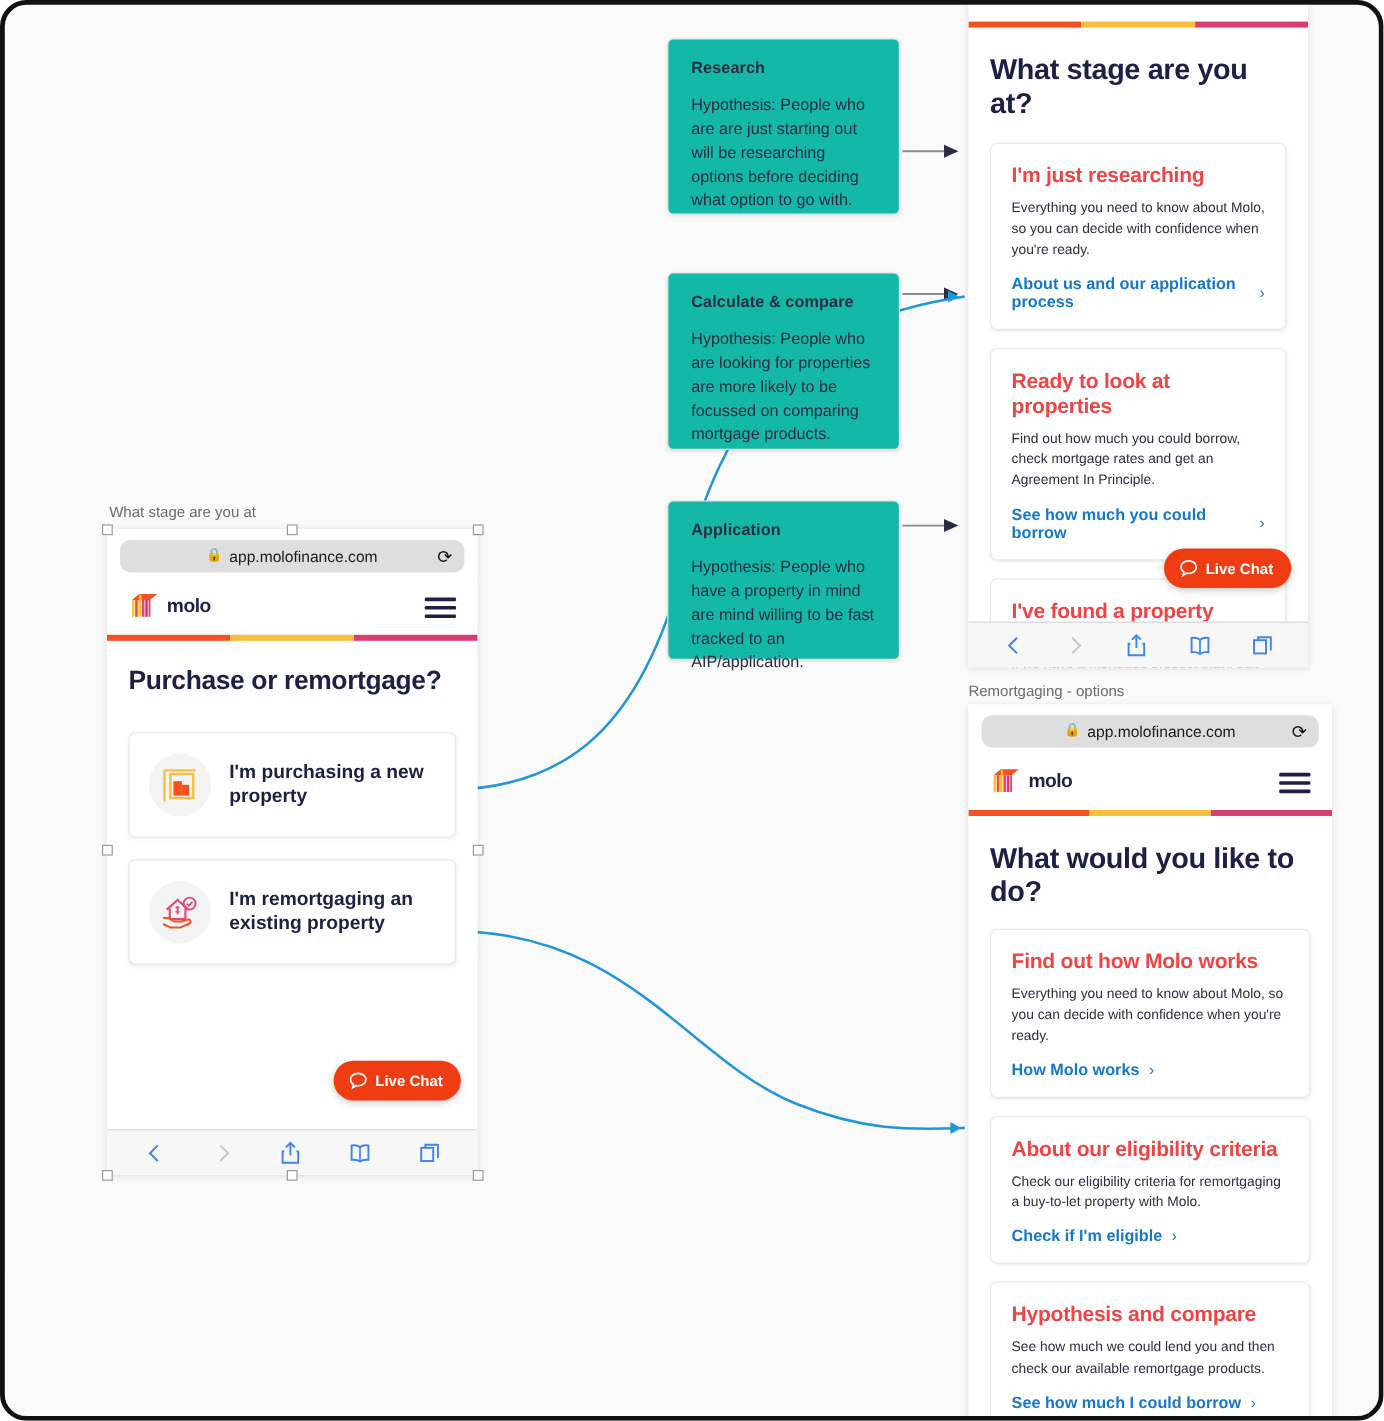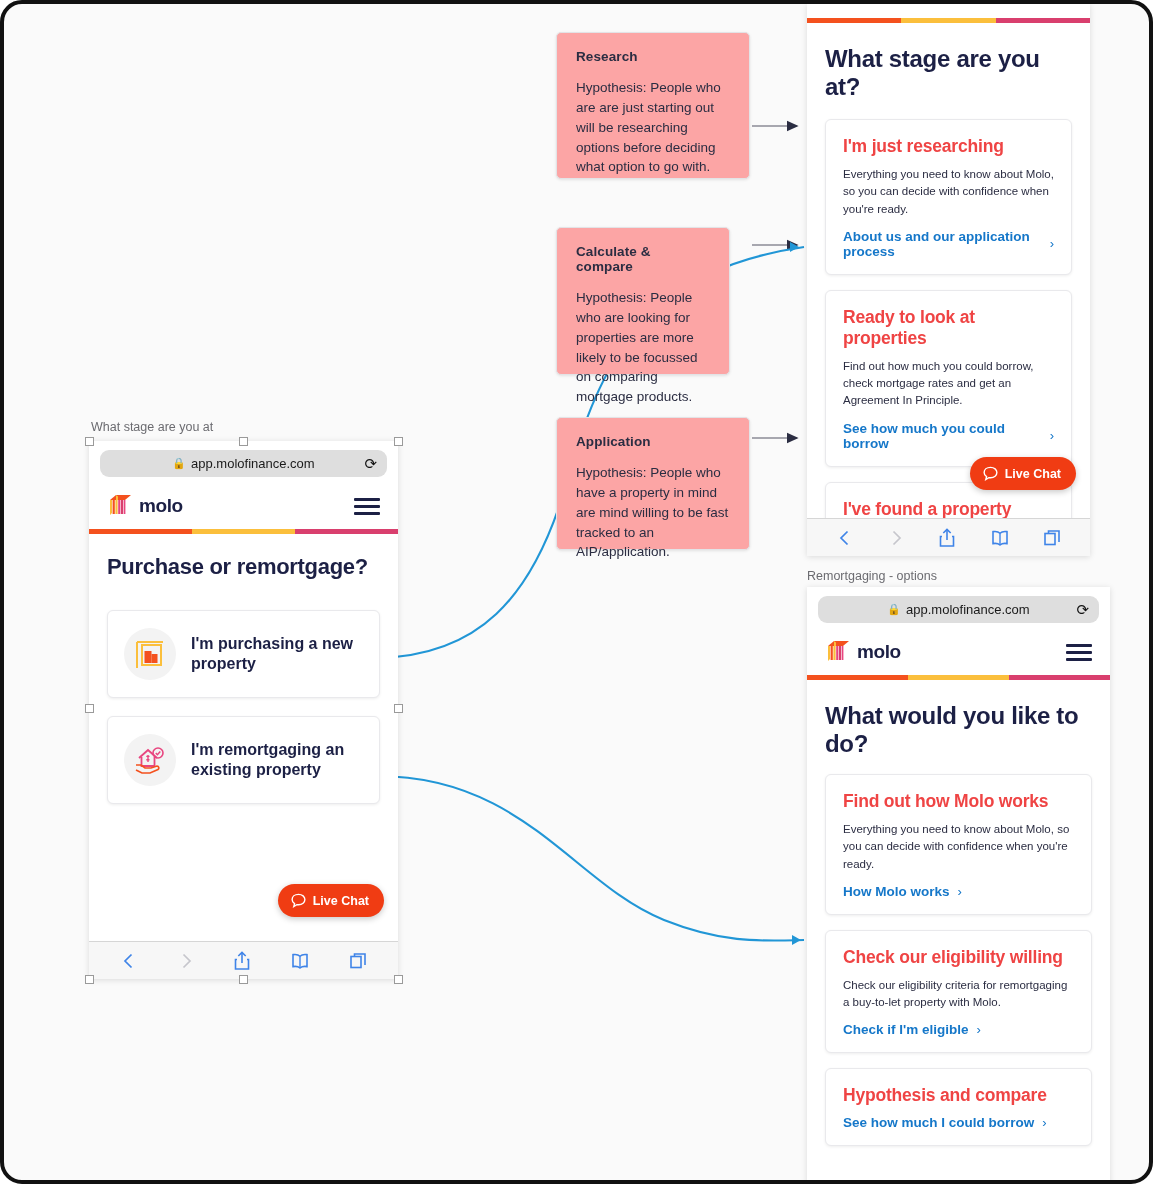--- a/index.html
+++ b/index.html
@@ -24,7 +24,7 @@
   
   .note {
     position: absolute;
-    background: #fca5a5;
+    background: #14b8a6;
     border: 1px solid #e3e3e6;
     border-radius: 5px;
     box-shadow: 0 1px 3px rgba(0,0,0,0.10);

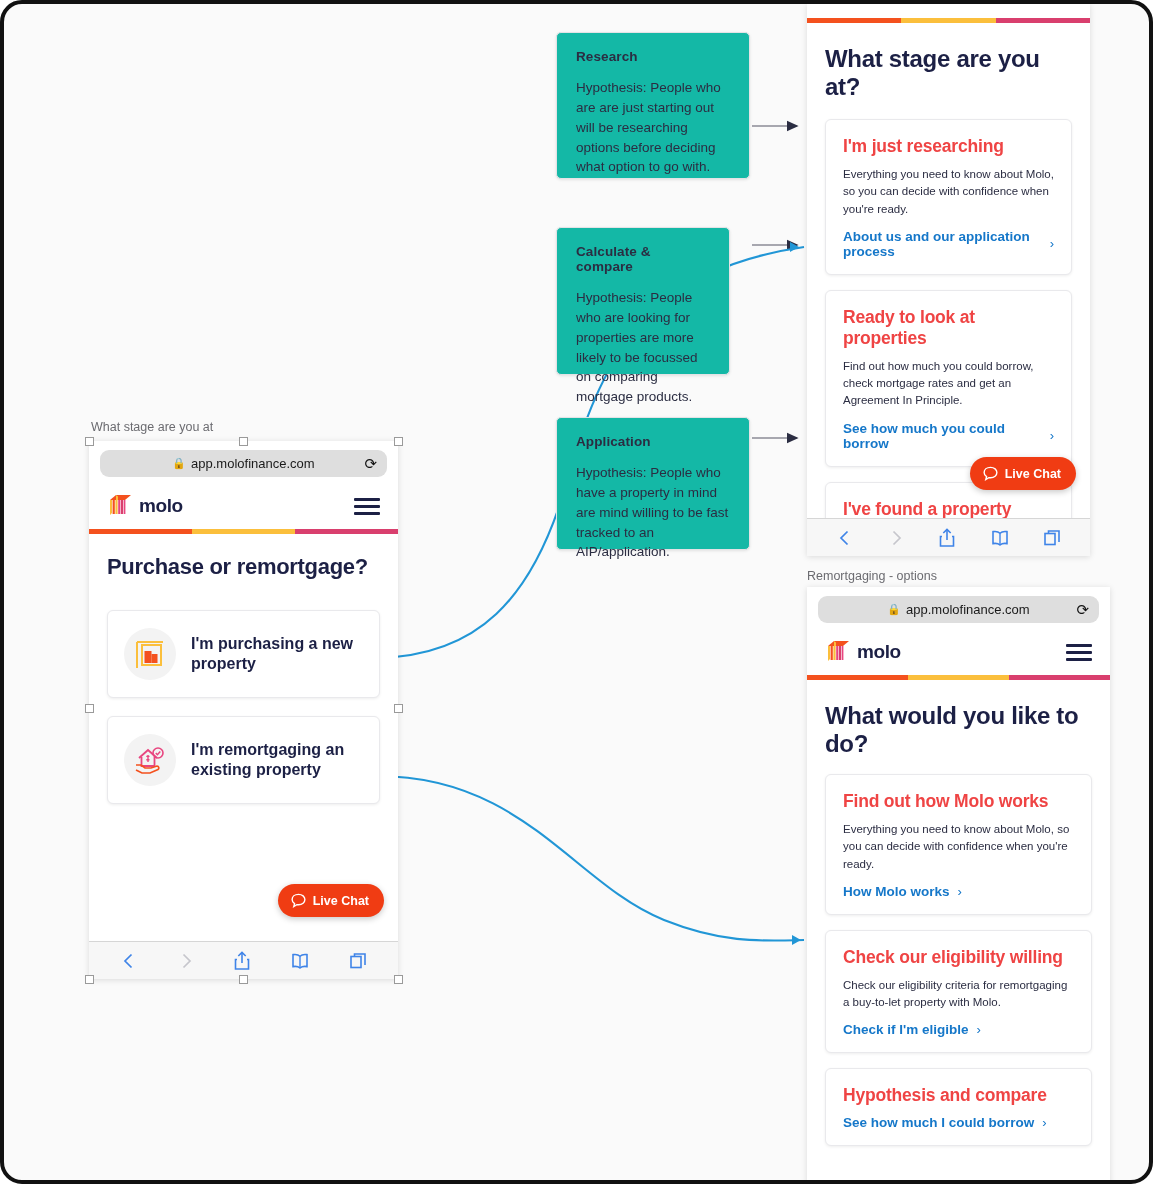--- a/index.html
+++ b/index.html
@@ -162,7 +162,7 @@
     <div class="note-body">Hypothesis: People who are are just starting out will be researching options before deciding what option to go with.</div>
   </div>
 
-  <div class="note" style="left:552px; top:223px; width:174px; height:148px;">
+  <div class="note" style="left:552px; top:223px; width:194px; height:148px;">
     <div class="note-title">Calculate &amp; compare</div>
     <div class="note-body">Hypothesis: People who are looking for properties are more likely to be focussed on comparing mortgage products.</div>
   </div>

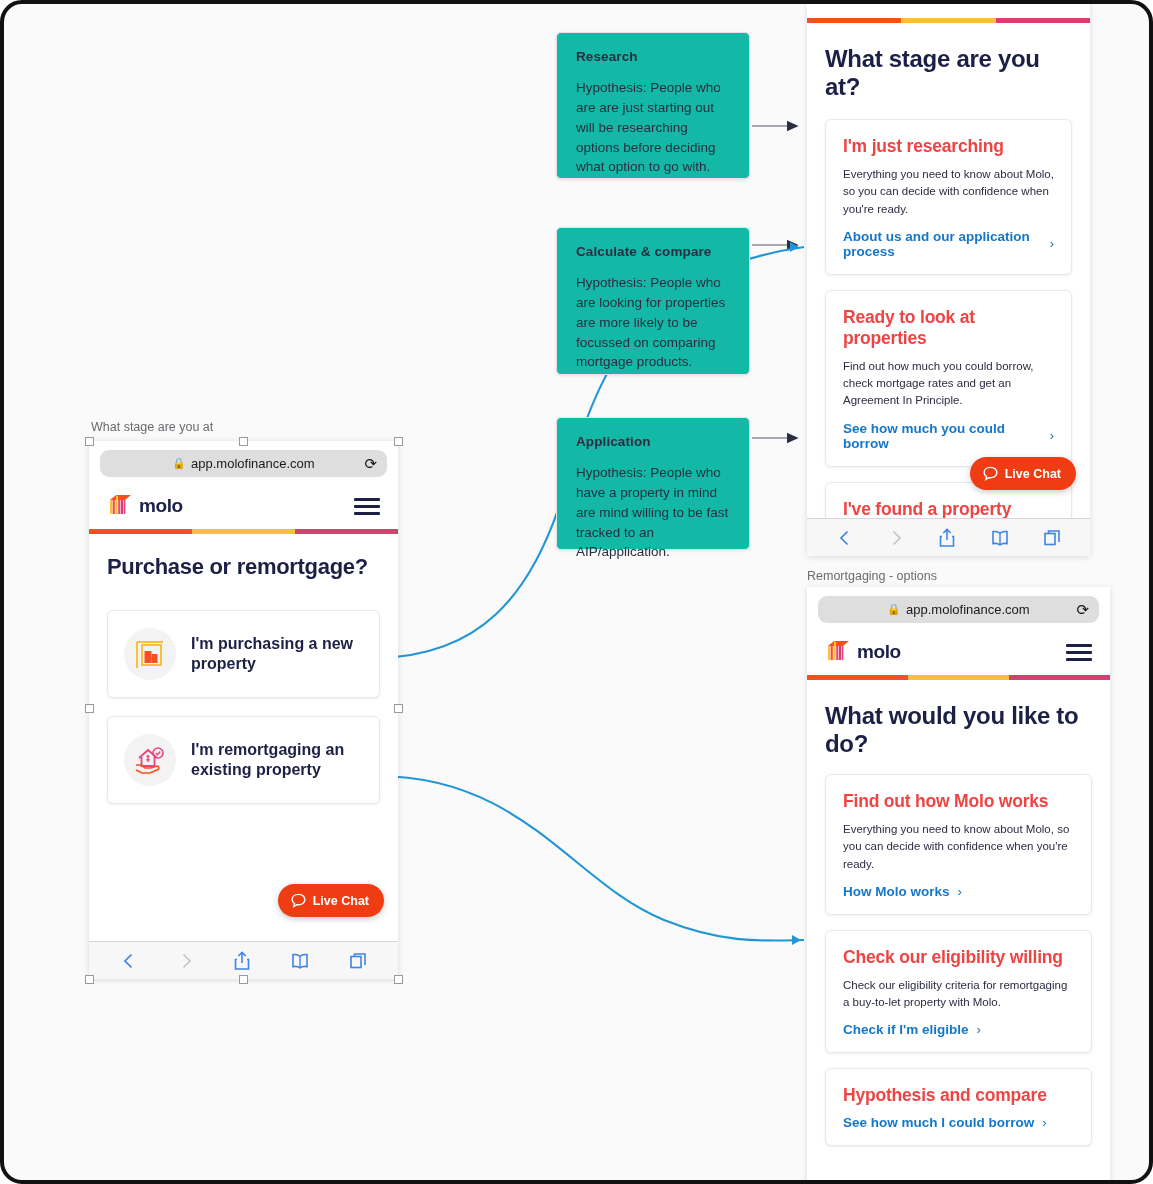--- a/index.html
+++ b/index.html
@@ -70,7 +70,7 @@
   }
   .logo { display:flex; align-items:center; gap:5px; }
   .logo-mark { display:block; }
-  .logo-word { font-size: 19px; font-weight: bold; color: #1c2045; letter-spacing: -0.4px; }
+  .logo-word { font-size: 16px; font-weight: bold; color: #1c2045; letter-spacing: -0.4px; }
   .burger { display:flex; flex-direction:column; gap:4px; }
   .burger span { display:block; width: 26px; height: 3px; background:#1c2045; border-radius:1px; }
 

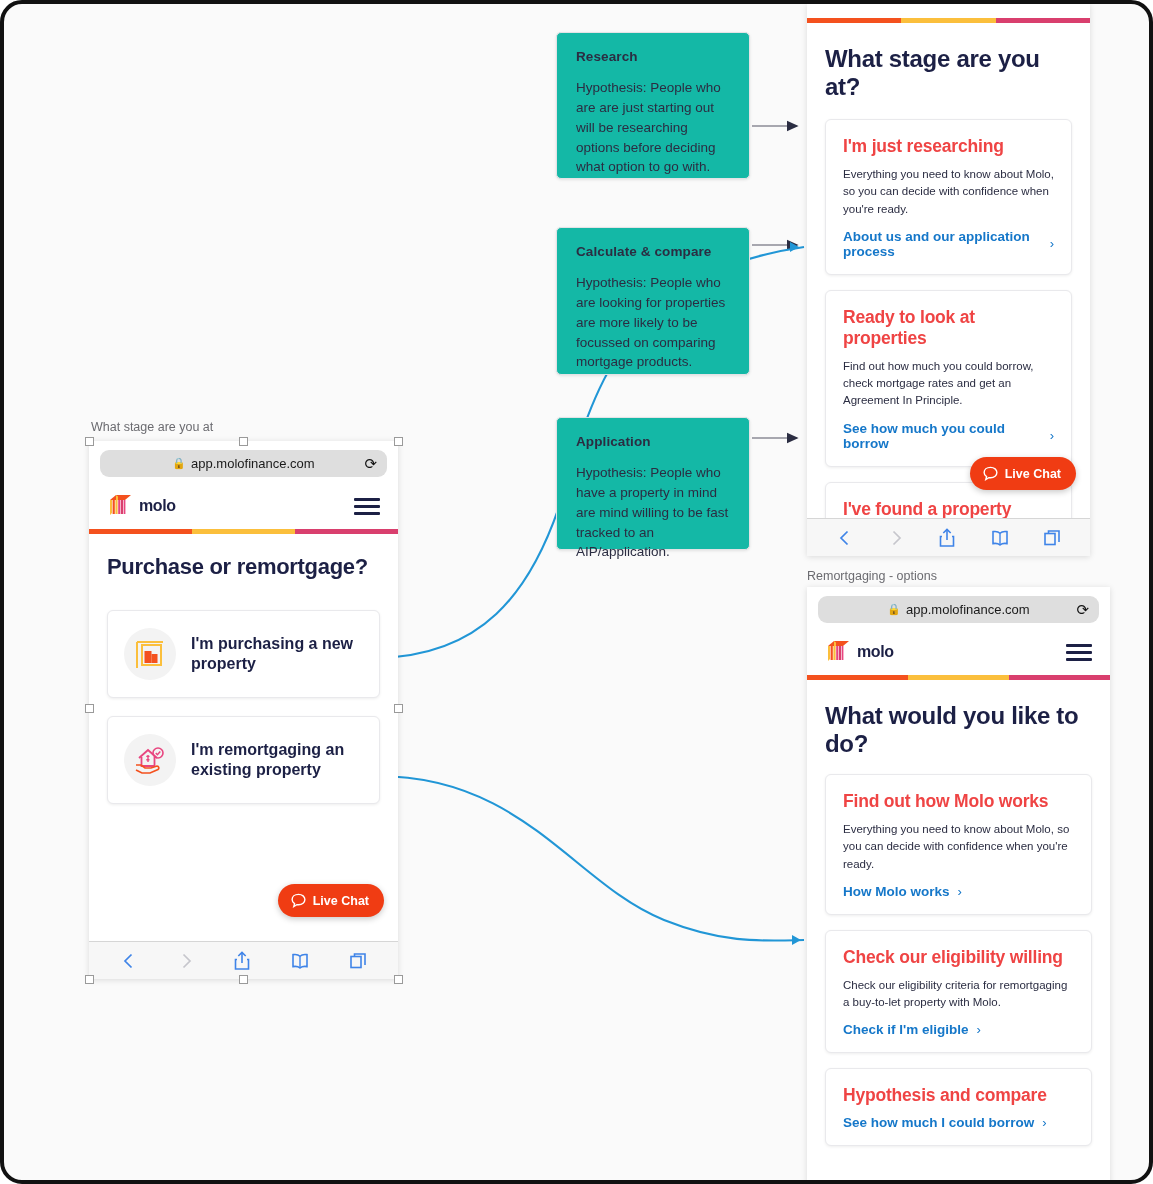--- a/index.html
+++ b/index.html
@@ -401,7 +401,7 @@
       </div>
 
       <div class="info-card">
-        <div class="info-title">Check our eligibility willing</div>
+        <div class="info-title">About our eligibility criteria</div>
         <div class="info-desc">Check our eligibility criteria for remortgaging a buy-to-let property with Molo.</div>
         <div class="info-link">
           <span>Check if I'm eligible</span>

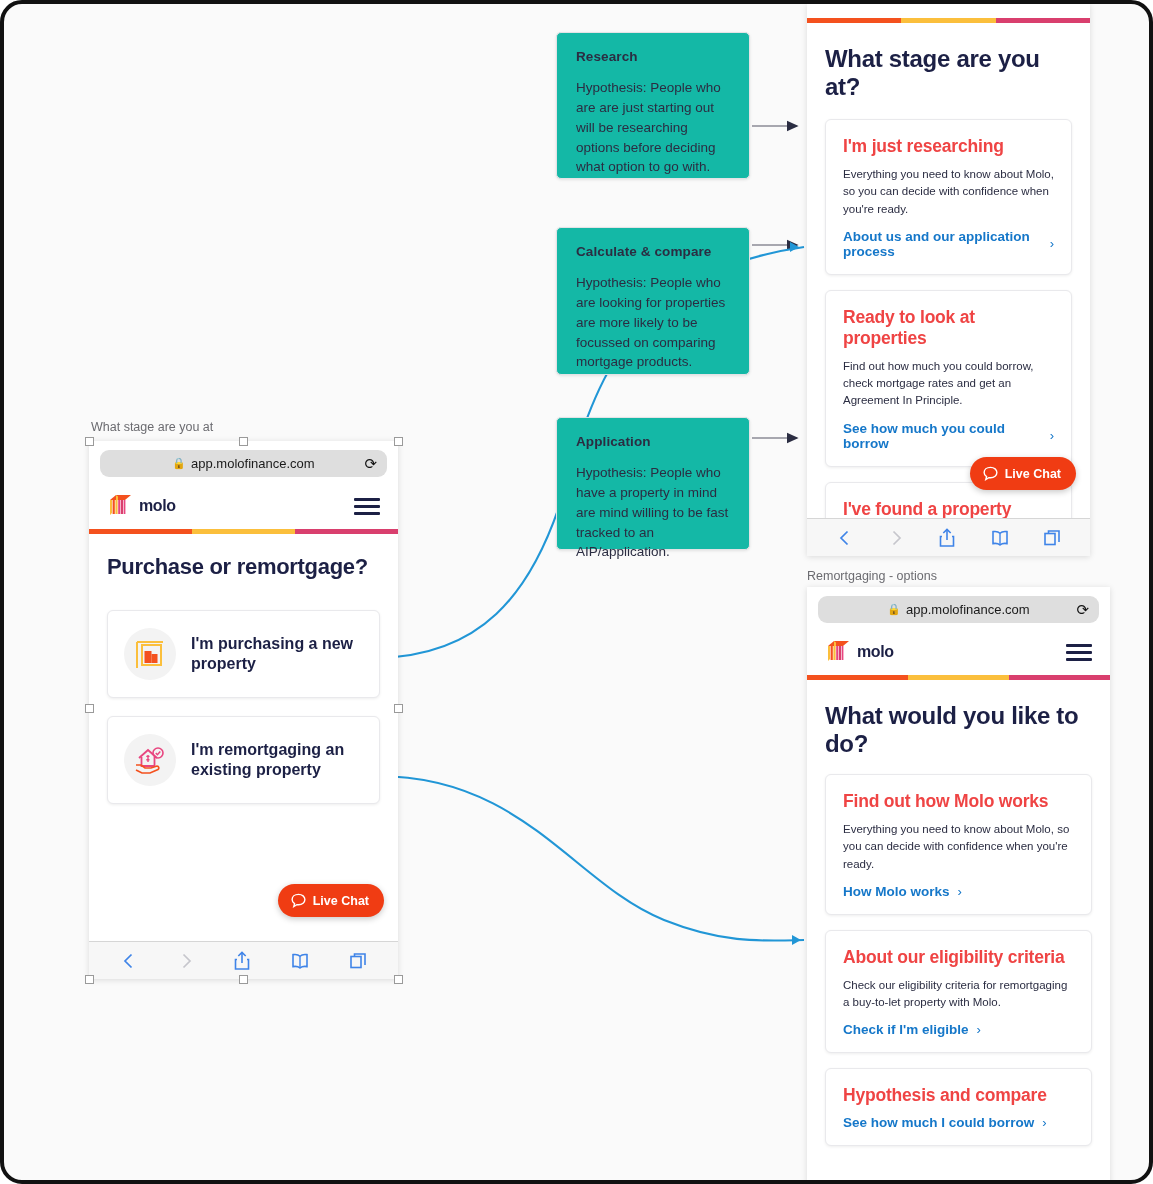--- a/index.html
+++ b/index.html
@@ -411,6 +411,7 @@
 
       <div class="info-card">
         <div class="info-title">Hypothesis and compare</div>
+        <div class="info-desc">See how much we could lend you and then check our available remortgage products.</div>
         <div class="info-link">
           <span>See how much I could borrow</span>
           <span class="chev">›</span>

